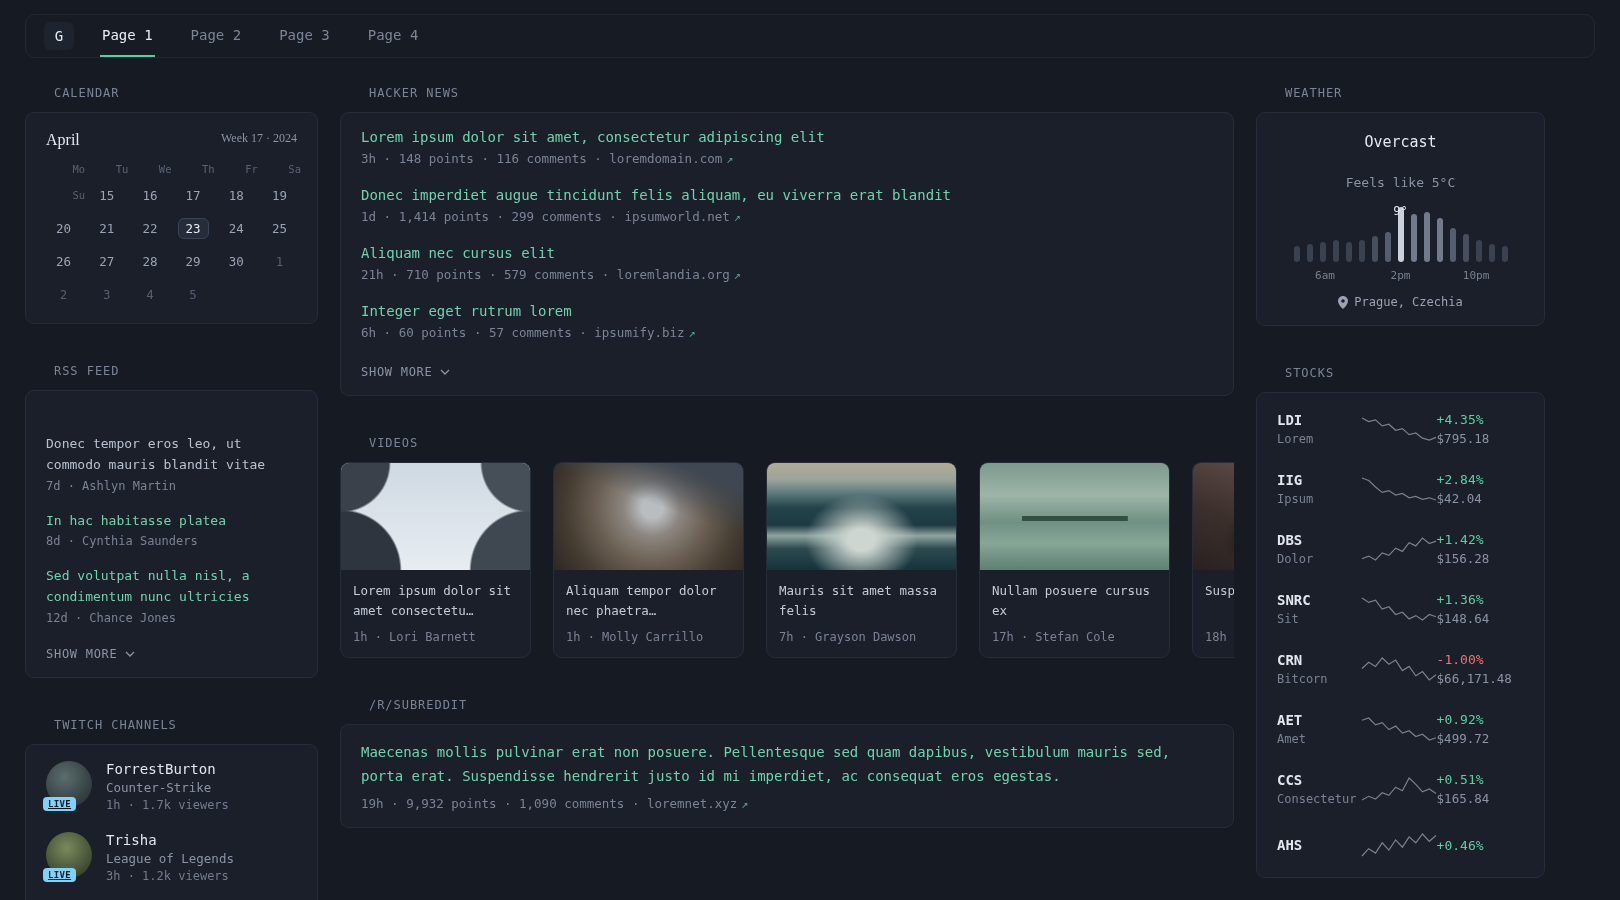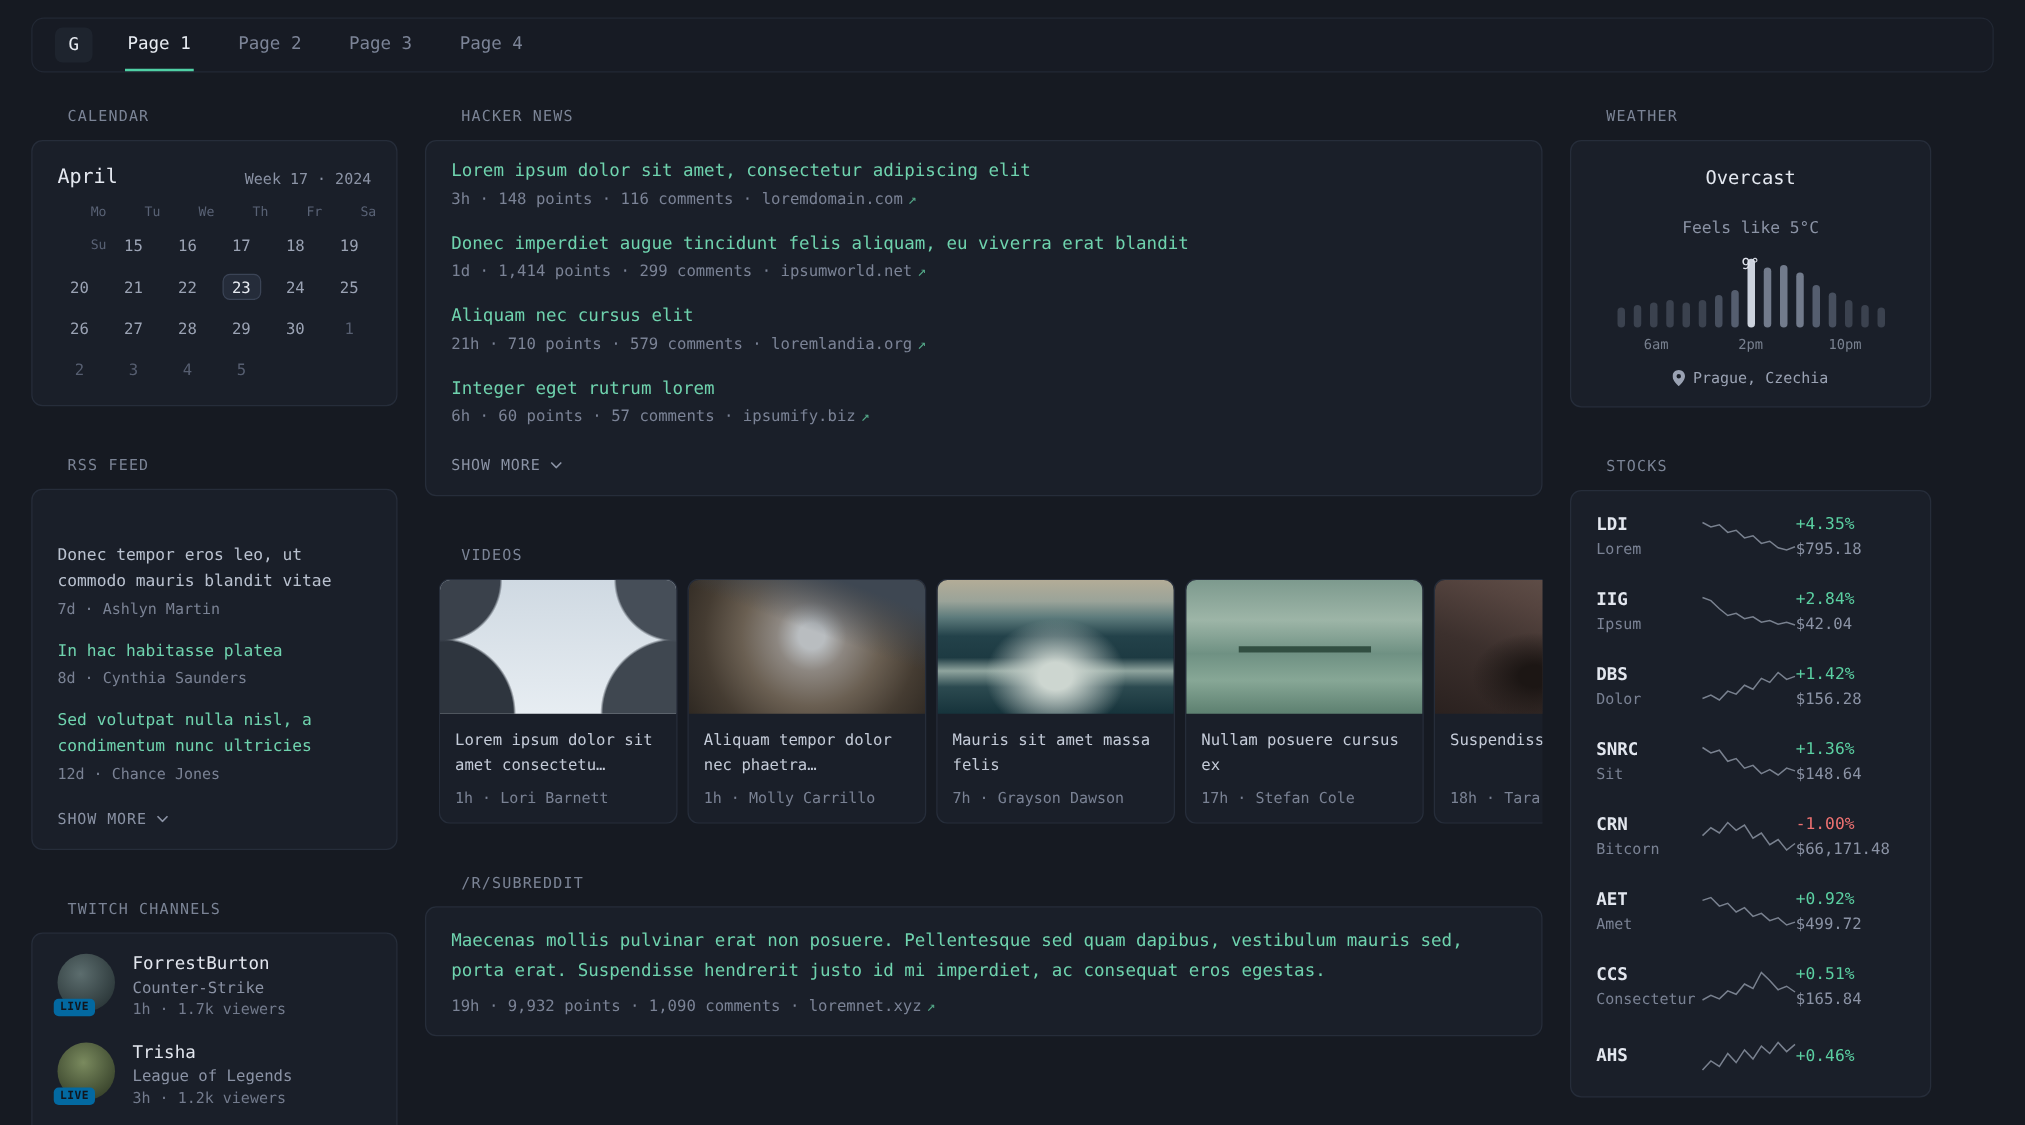--- a/index.html
+++ b/index.html
@@ -30,7 +30,7 @@
 
   
   .cal-card{padding:16px;}
-  .cal-head{display:flex;justify-content:space-between;align-items:flex-end;margin:2px 4px 14px;}
+  .cal-head{display:flex;justify-content:space-between;align-items:flex-start;margin:2px 4px 14px;font-family:Liberation Serif, serif;}
   .cal-month{font-size:16px;color:#e4e8f0;}
   .cal-week{font-size:12px;color:#8b93a5;}
   .cal-grid{display:grid;grid-template-columns:repeat(6,1fr);row-gap:7px;text-align:right;}

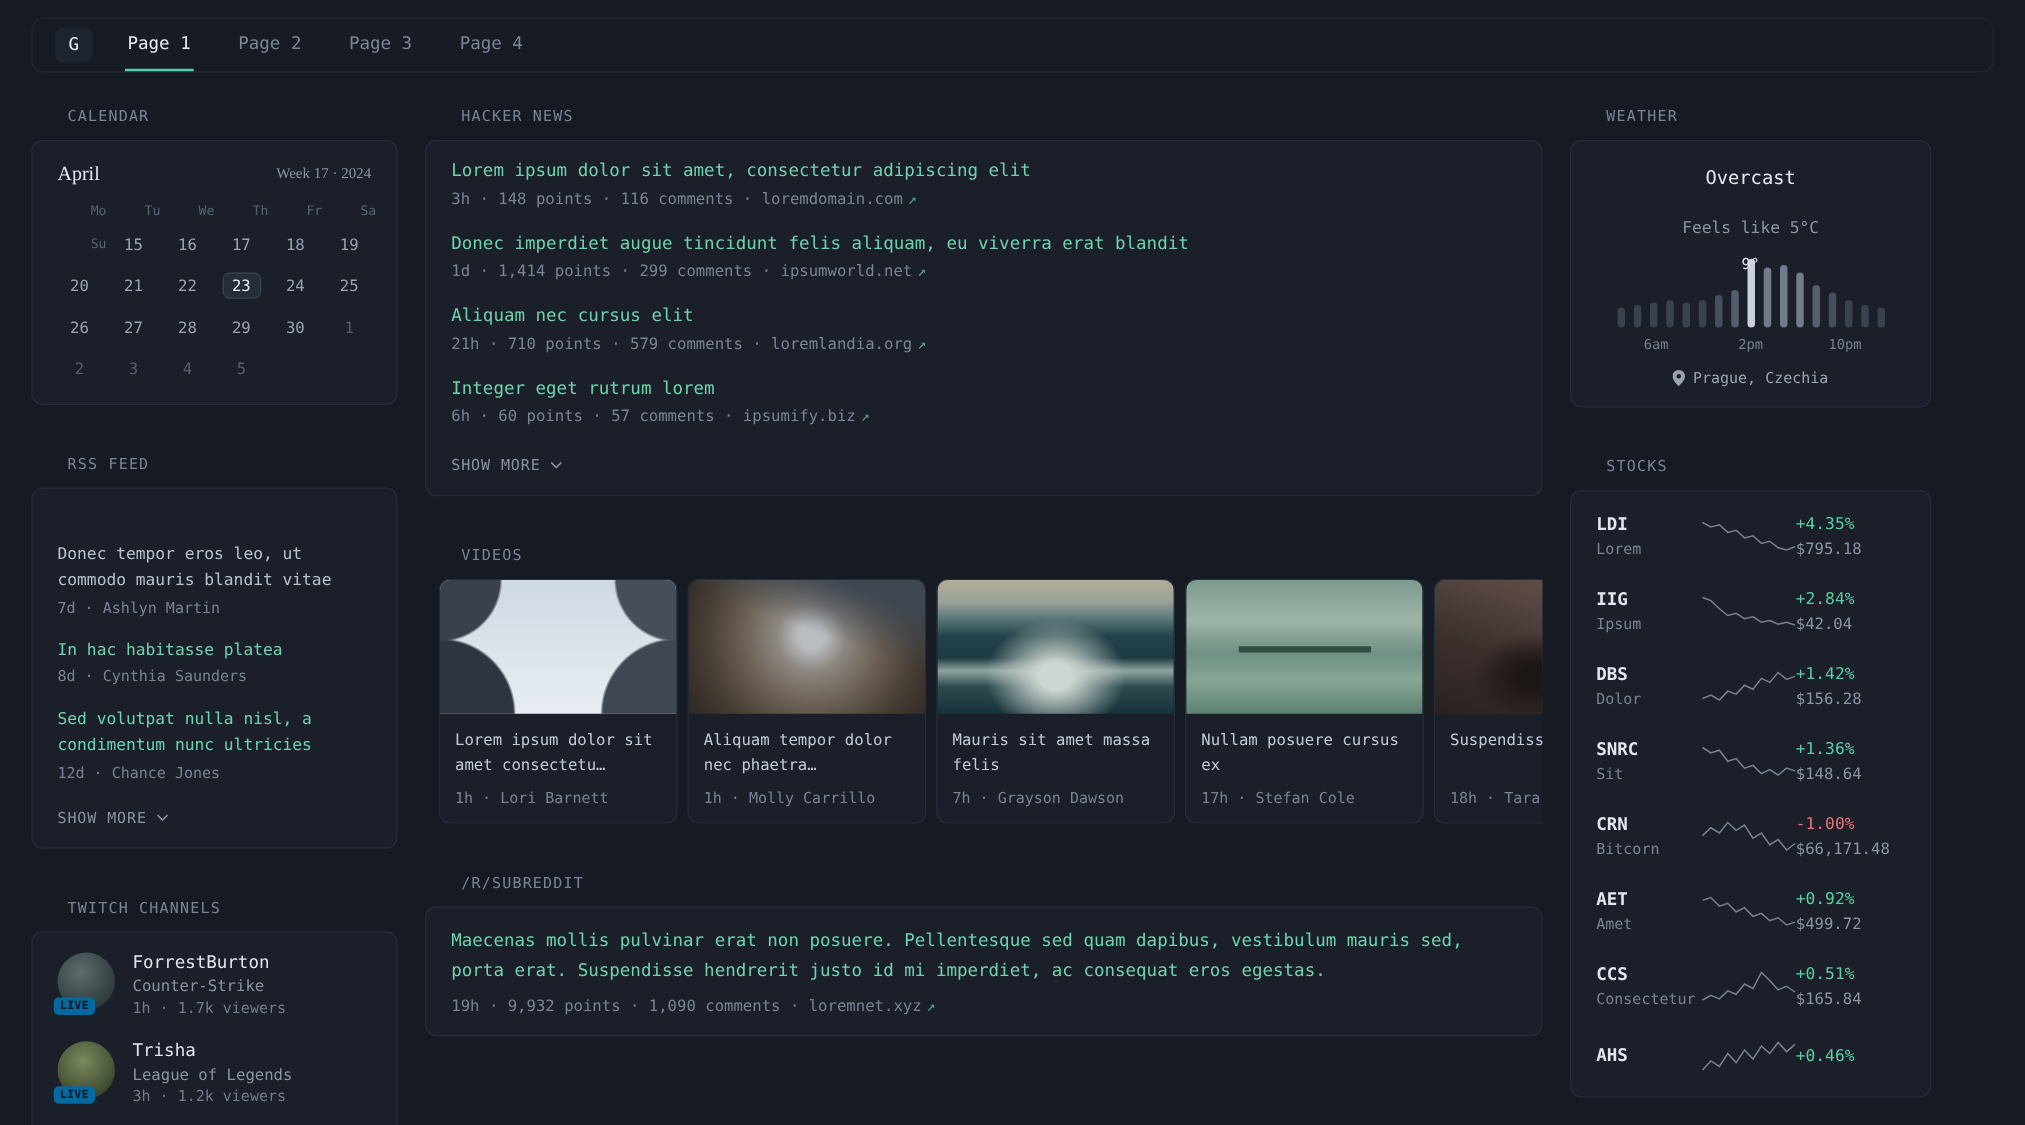--- a/index.html
+++ b/index.html
@@ -67,7 +67,7 @@
   .ext{color:#53a687;margin-left:4px;font-size:12px;cursor:pointer;}
 
   
-  .videos-row{display:flex;gap:8px;overflow:hidden;margin-left:11px;}
+  .videos-row{display:flex;gap:22px;overflow:hidden;}
   .video-card{flex:0 0 189px;border:1px solid #262d3a;border-radius:9px;background:#1a1f29;overflow:hidden;cursor:pointer;}
   .video-thumb{height:107px;}
   .thumb-cross{background-image:

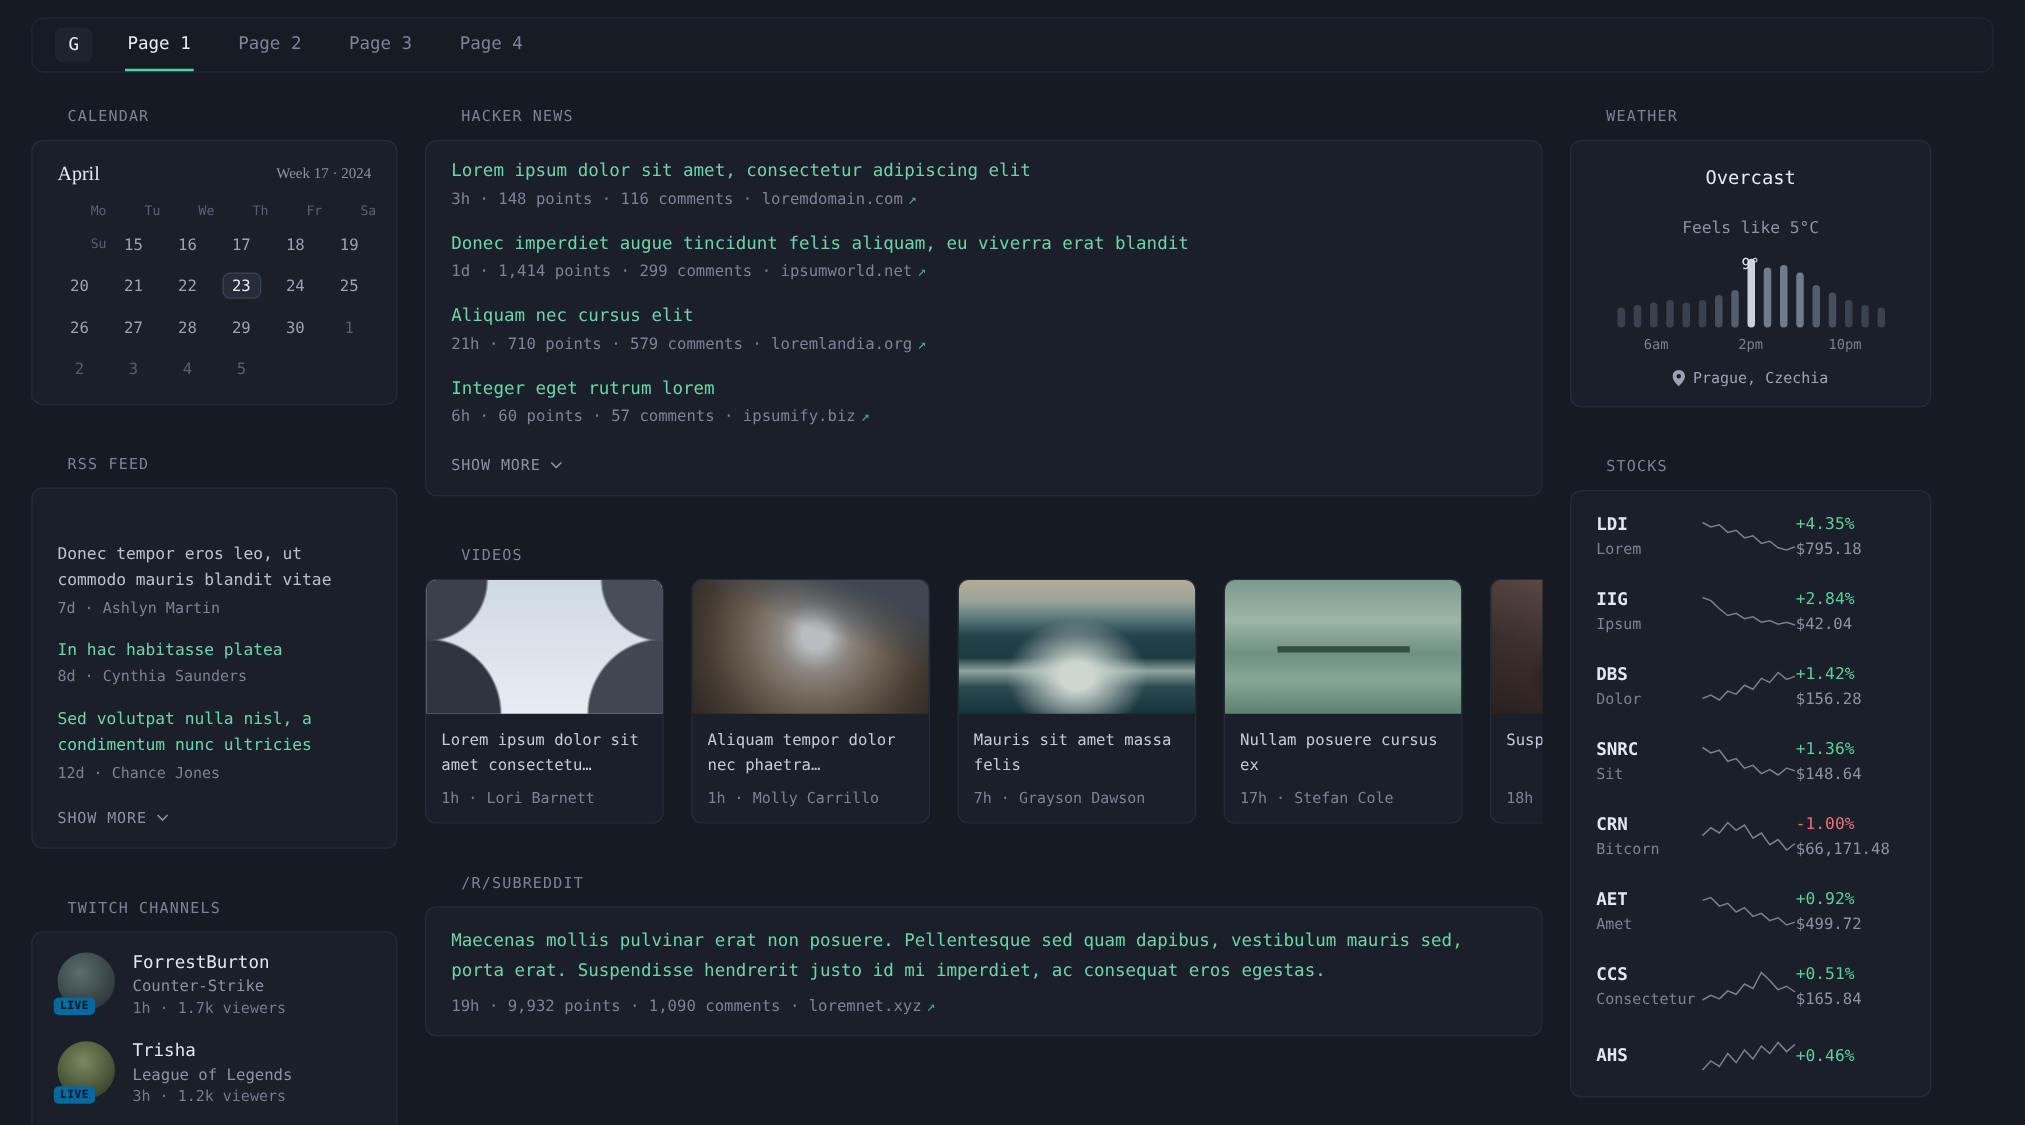--- a/index.html
+++ b/index.html
@@ -54,8 +54,8 @@
   .avatar-forrest{background:radial-gradient(circle at 40% 35%, #5c6d6e, #2e3a3c 75%);}
   .avatar-trisha{background:radial-gradient(circle at 45% 35%, #7a8a5e, #39442c 78%);}
   .avatar-kendall{background:radial-gradient(circle at 45% 35%, #d9c9a8, #8a7a5d 78%);}
-  .tw-live{position:absolute;left:-3px;bottom:-4px;background:#0369a1;color:#11151d;
-    font-size:9px;font-weight:bold;letter-spacing:.04em;padding:2px 5px;border-radius:4px;}
+  .tw-live{position:absolute;left:-3px;bottom:-4px;background:#7dd3fc;color:#11151d;
+    font-size:9px;font-weight:bold;letter-spacing:.04em;padding:2px 5px;border-radius:4px;text-decoration:underline;}
   .tw-name{font-size:14px;color:#e2e6ee;}
   .tw-cat{font-size:12.5px;color:#8b93a5;margin-top:3px;}
   .tw-view{font-size:12px;color:#737b8d;margin-top:3px;}

